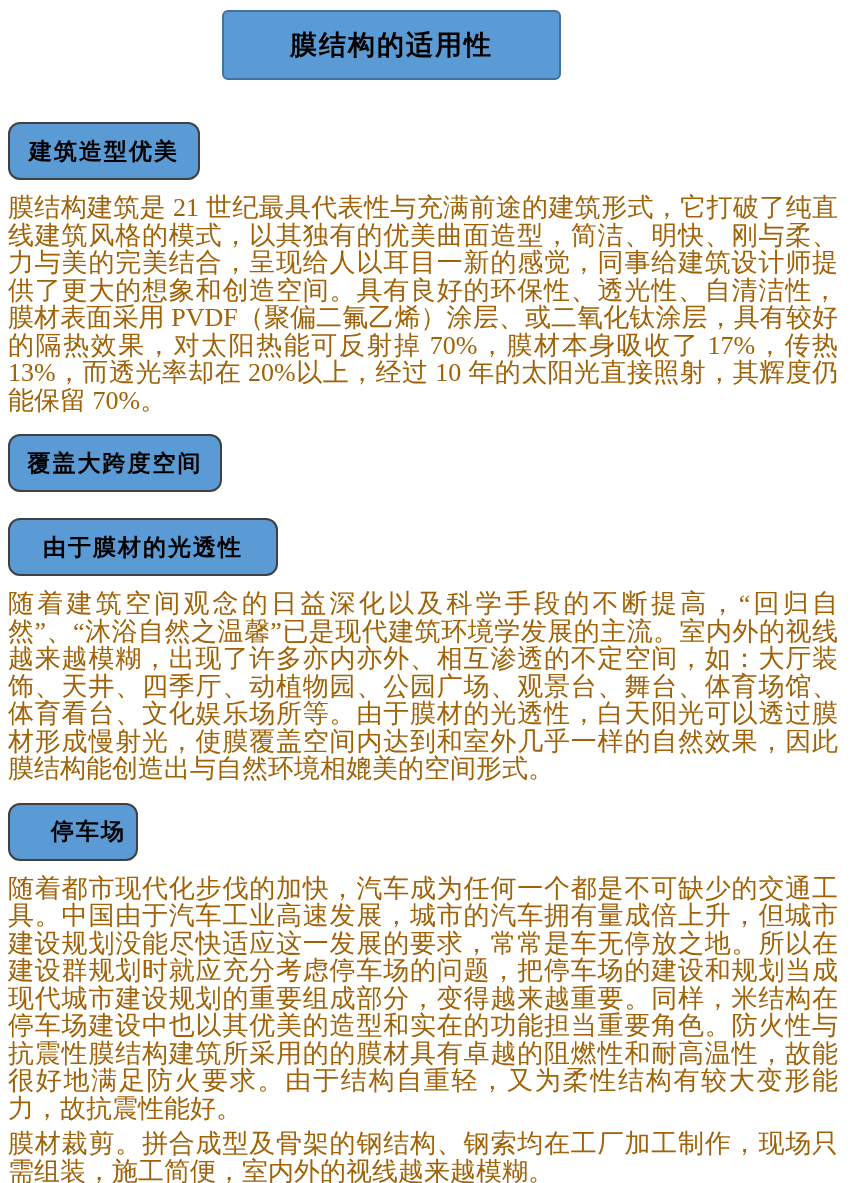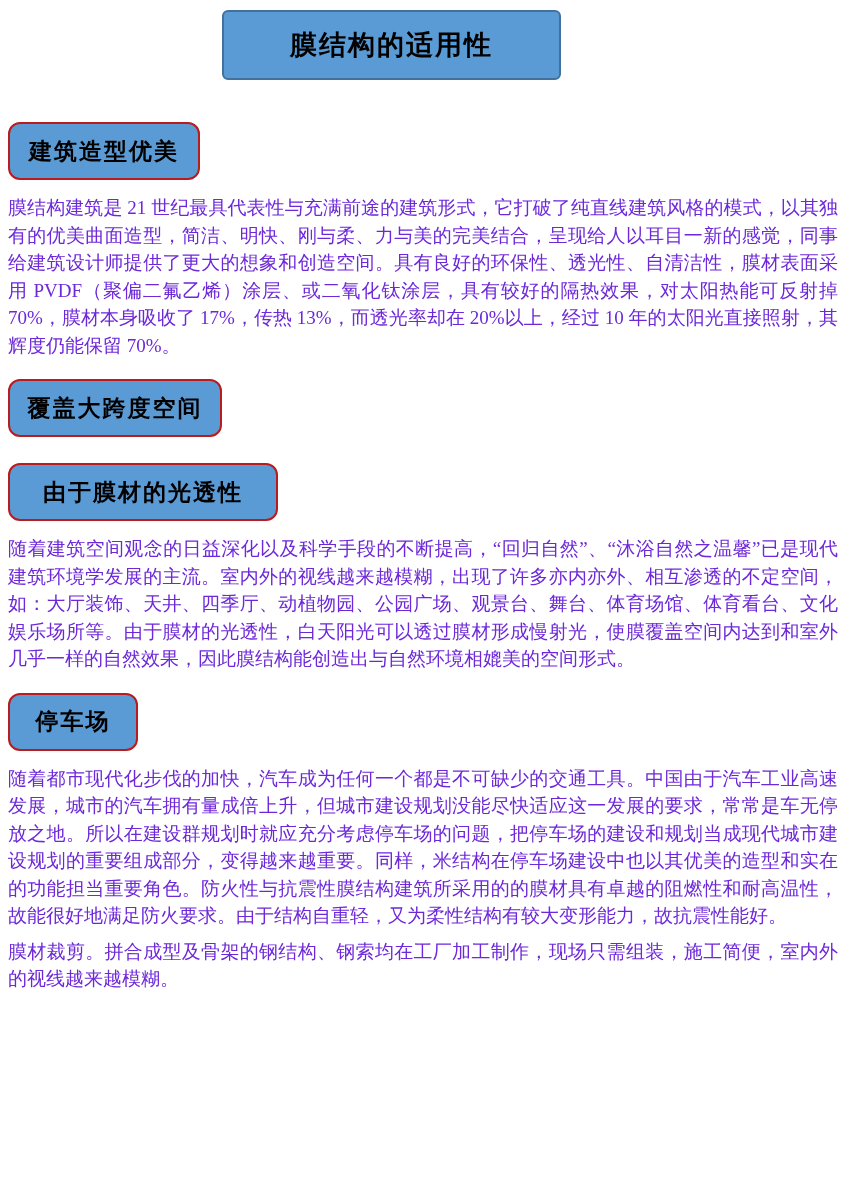--- a/index.html
+++ b/index.html
@@ -35,7 +35,7 @@
     height: 58px;
     margin: 12px 0 14px 0;
     background: #5b9bd5;
-    border: 2px solid #b91c1c;
+    border: 2px solid #404040;
     border-radius: 12px;
     display: inline-flex;
     align-items: center;

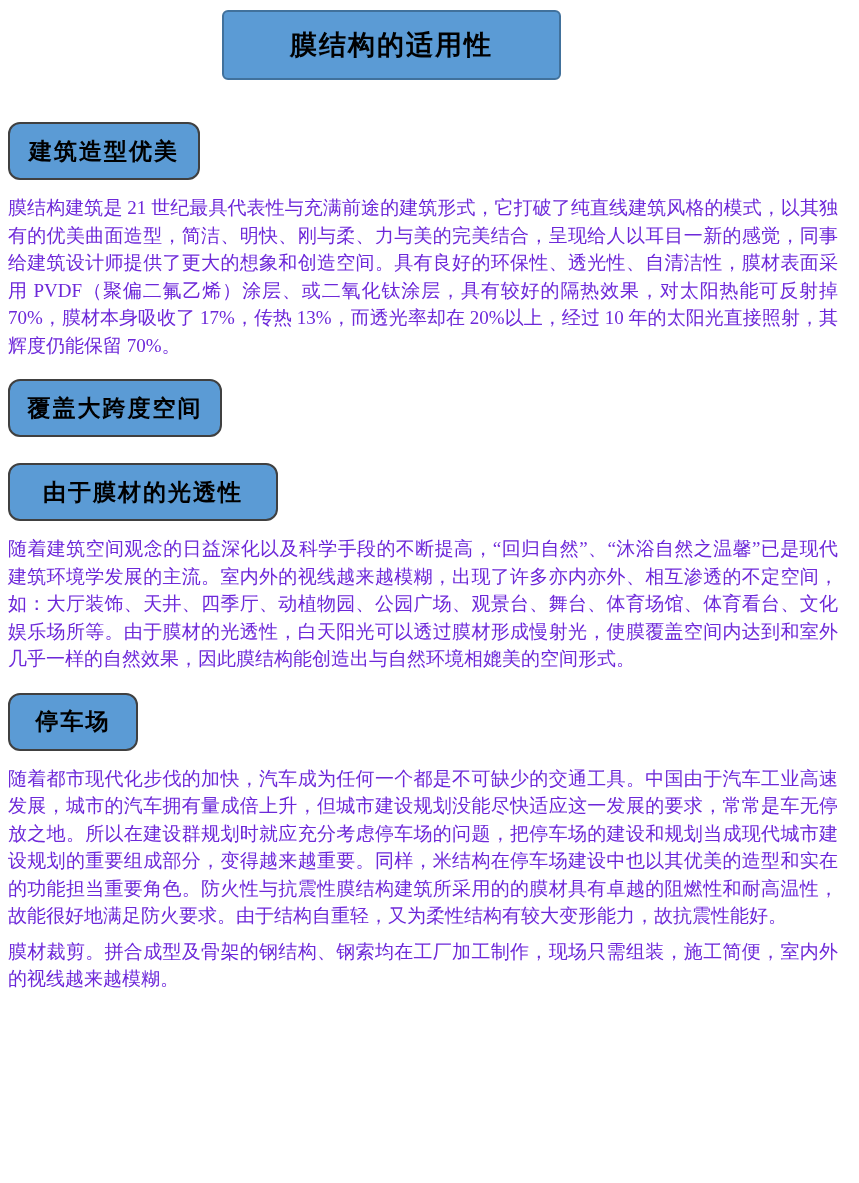--- a/index.html
+++ b/index.html
@@ -53,11 +53,11 @@
   .w-3 { width: 130px; }
   .section { display: block; }
   .body-text {
-    font-size: 19px;
+    font-size: 26px;
     line-height: 27.5px;
     text-align: justify;
     margin: 0 12px 8px 0;
-    color: #6d28d9;
+    color: #a16207;
   }
 </style>
 </head>

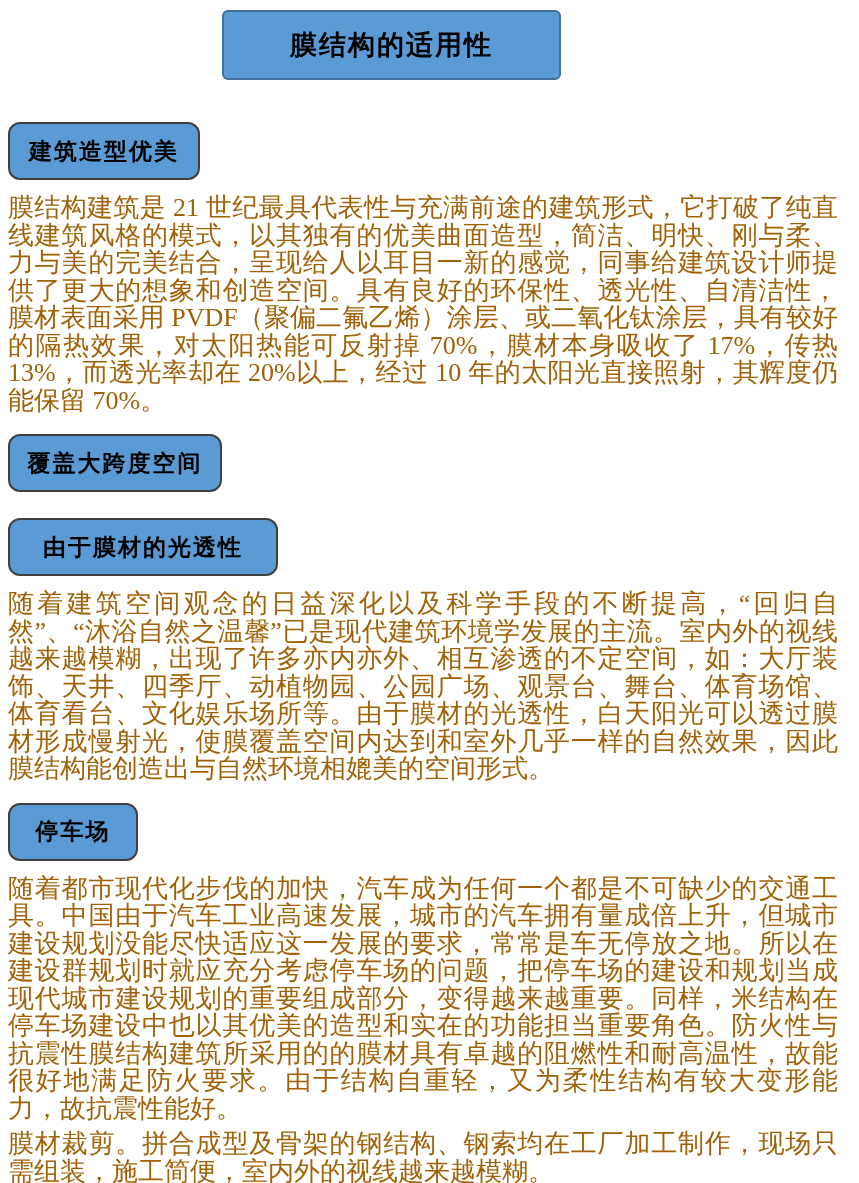--- a/index.html
+++ b/index.html
@@ -50,7 +50,7 @@
   .w-6 { width: 192px; }
   .w-7 { width: 214px; }
   .w-9 { width: 270px; }
-  .w-3 { width: 130px; }
+  .w-3 { width: 130px; justify-content: flex-end; }
   .section { display: block; }
   .body-text {
     font-size: 26px;

